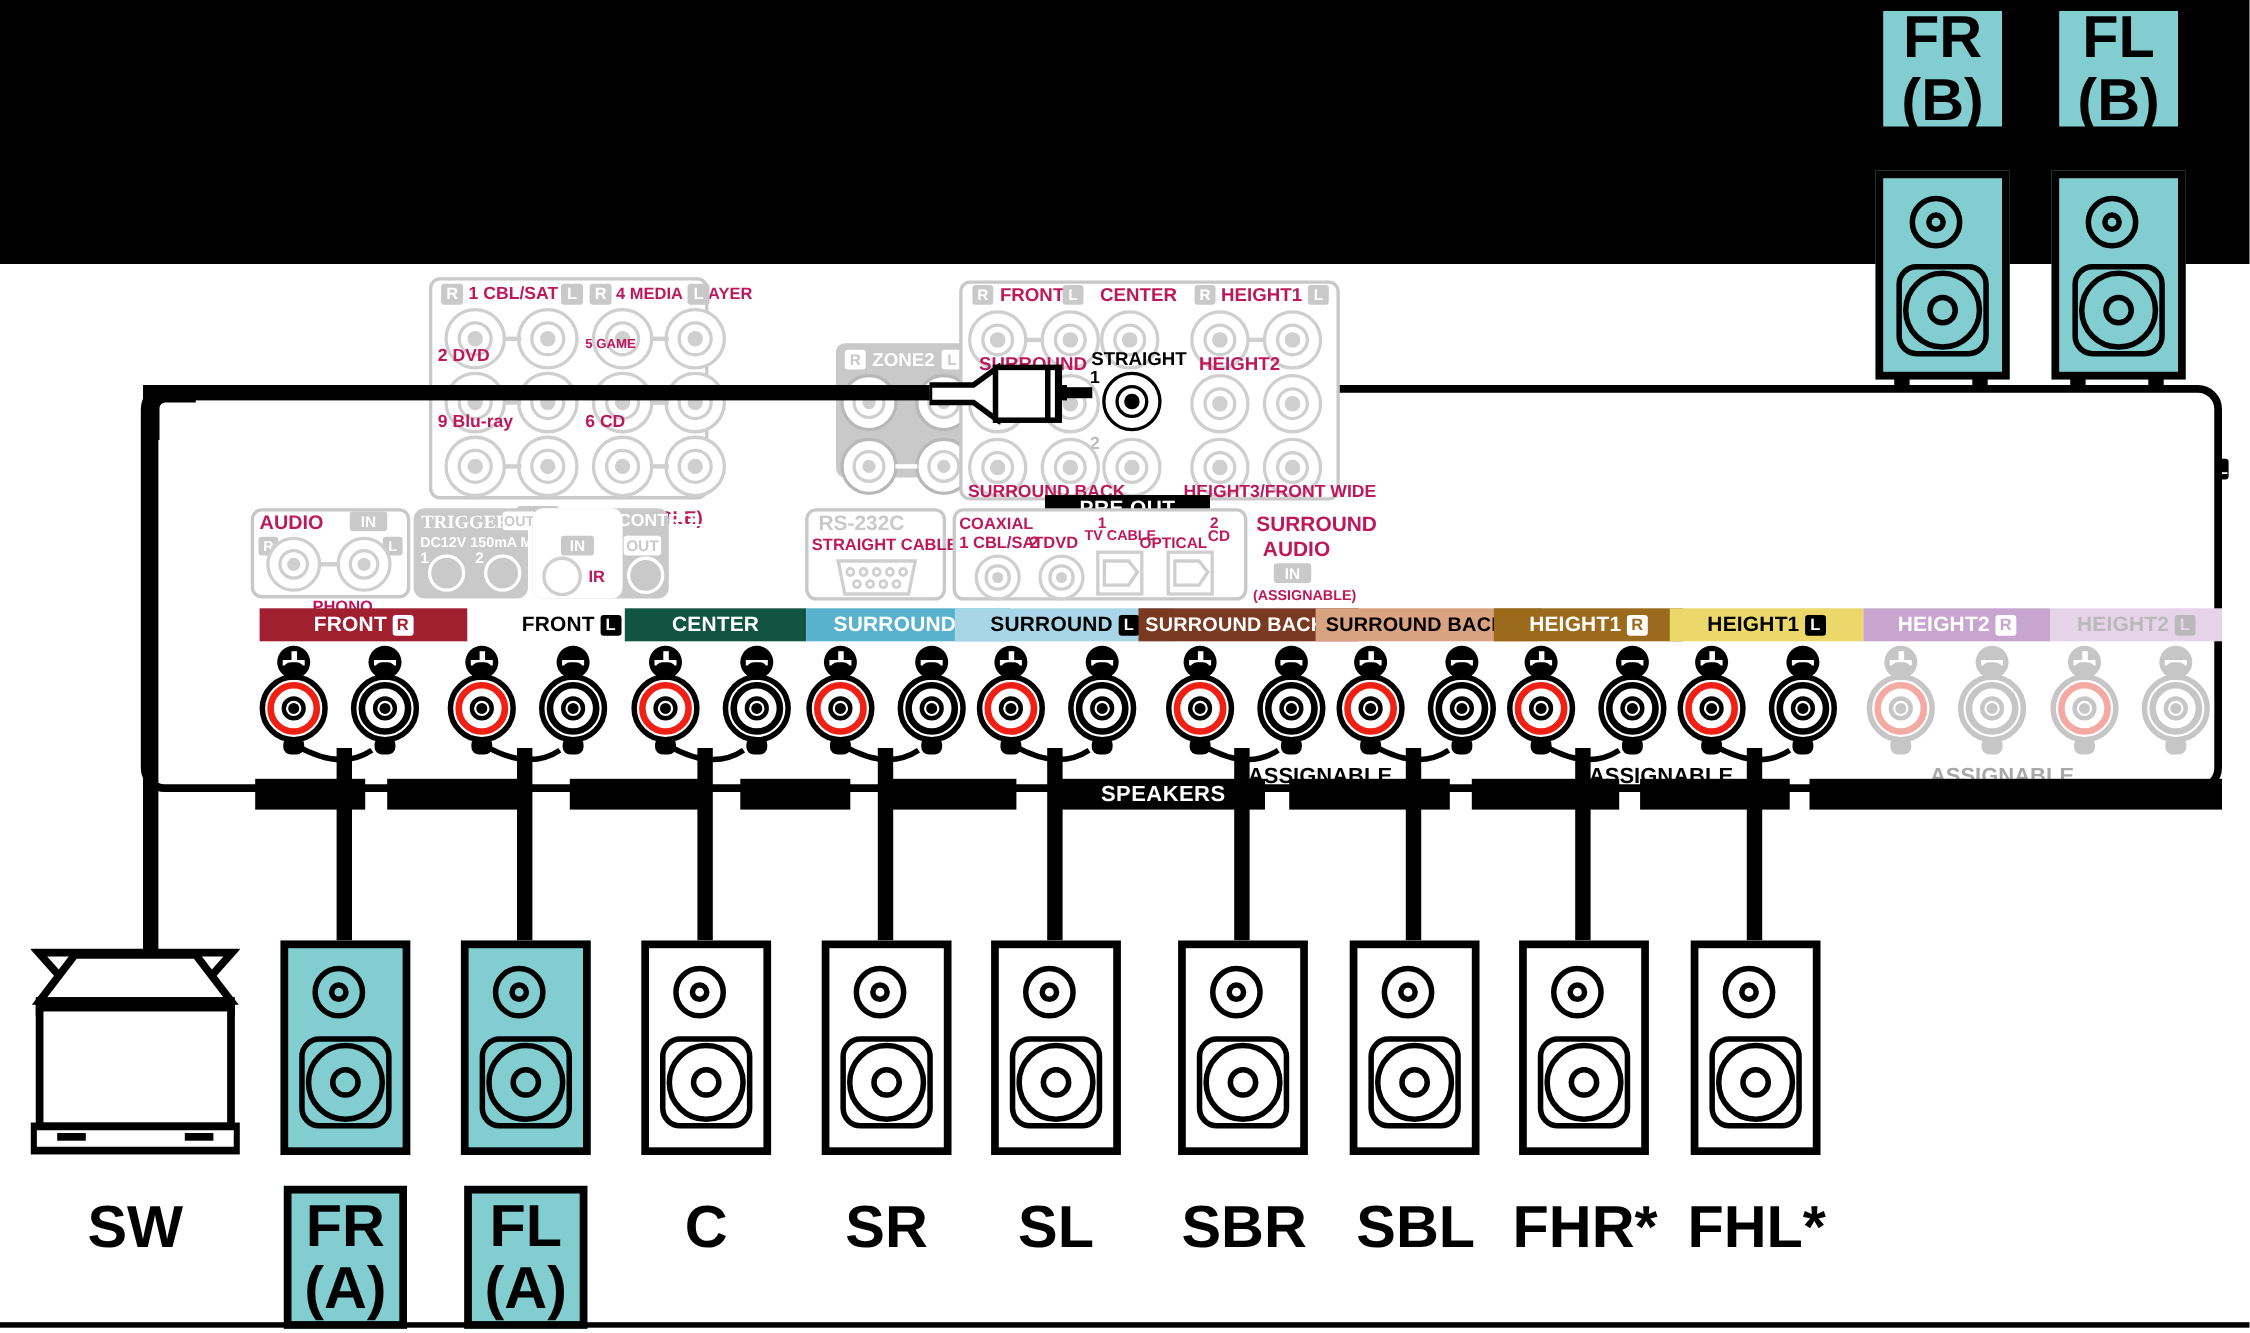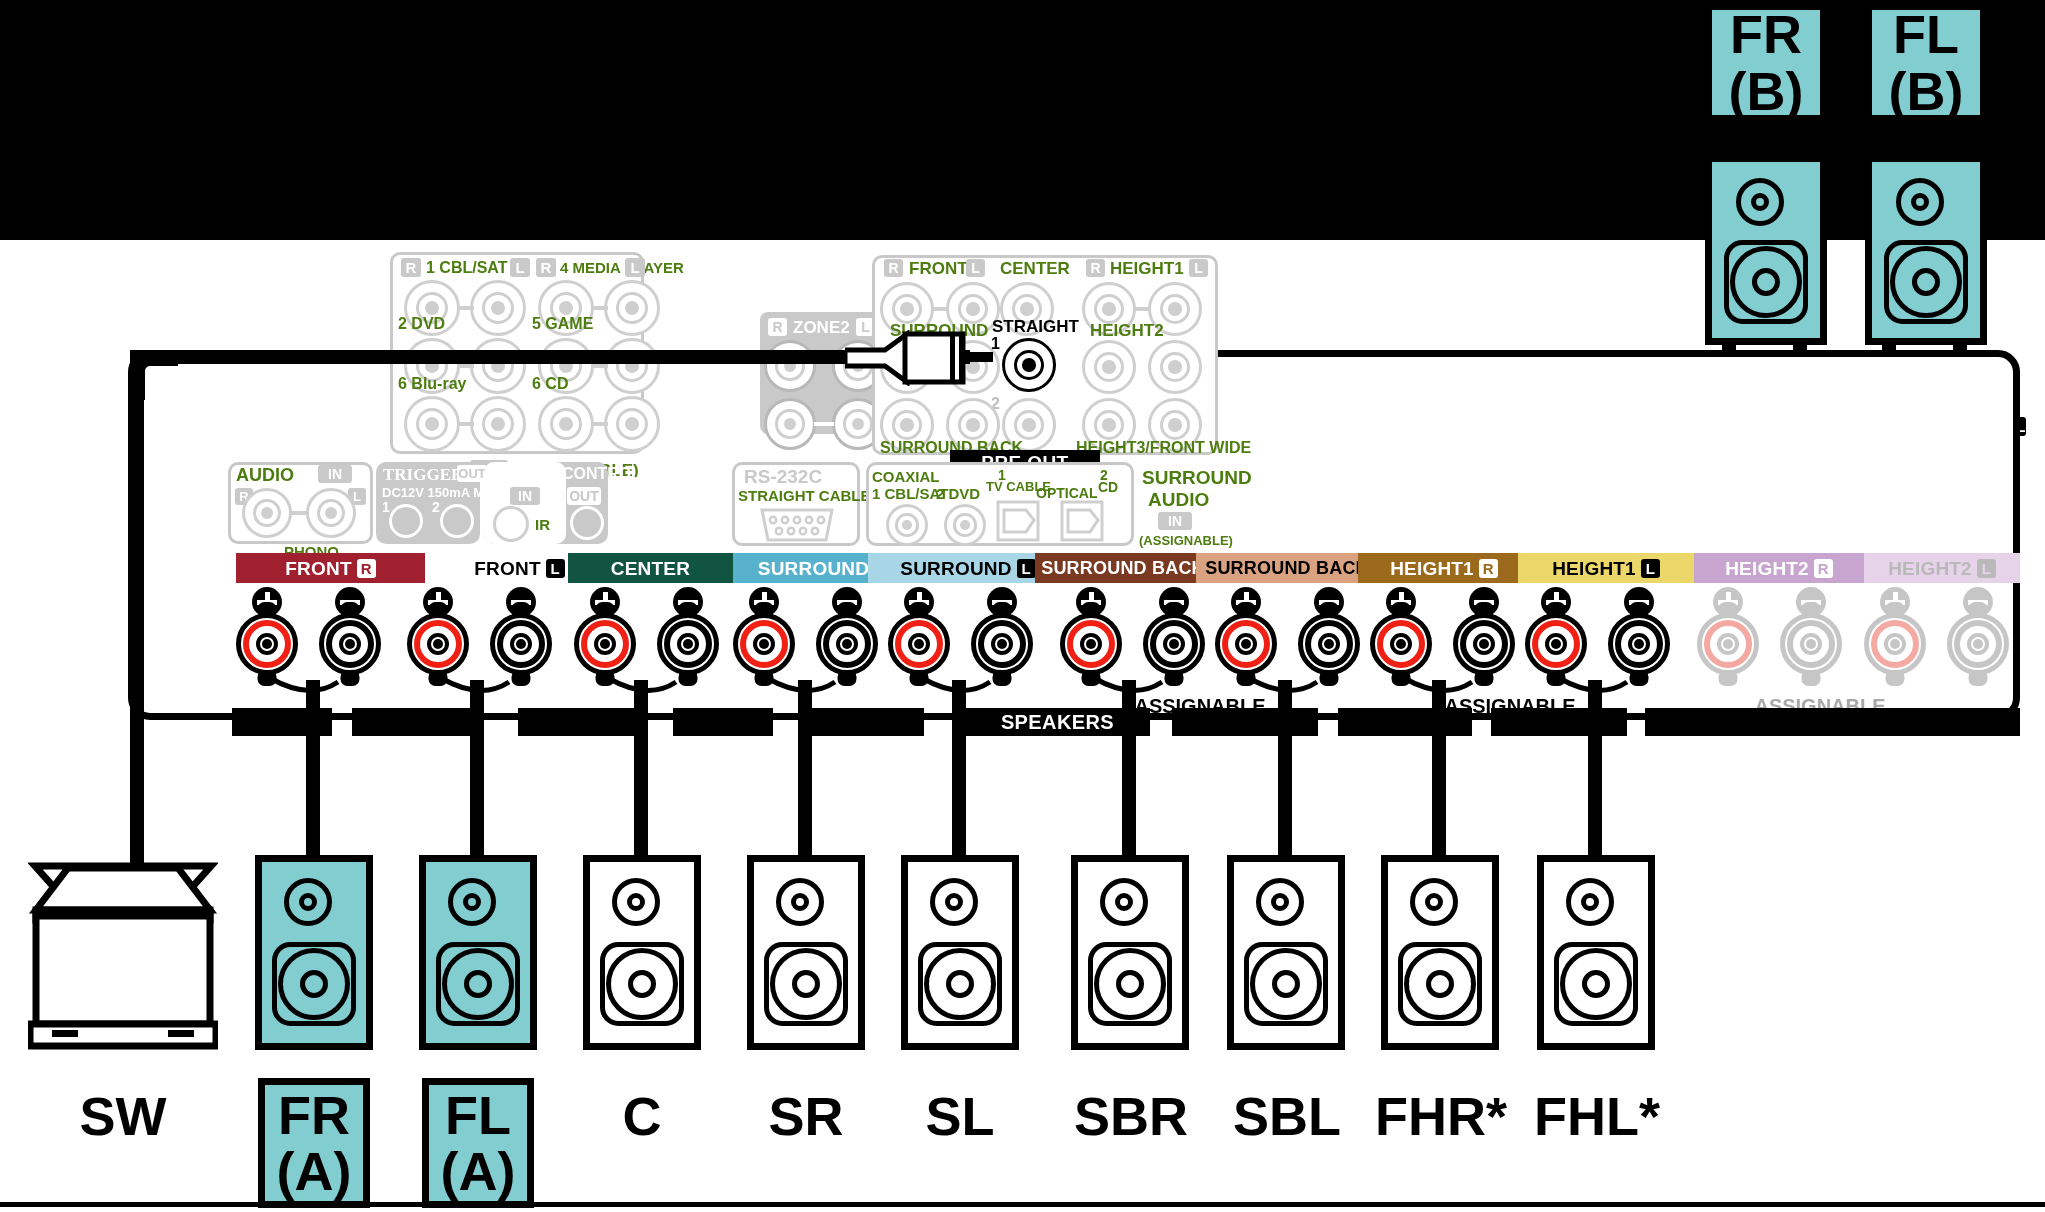--- a/index.html
+++ b/index.html
@@ -40,7 +40,7 @@
   }
   .ghost-txt{
     position:absolute;
-    color:#4d7c0f;
+    color:#be185d;
     font-weight:bold;
     white-space:nowrap;
     line-height:1;

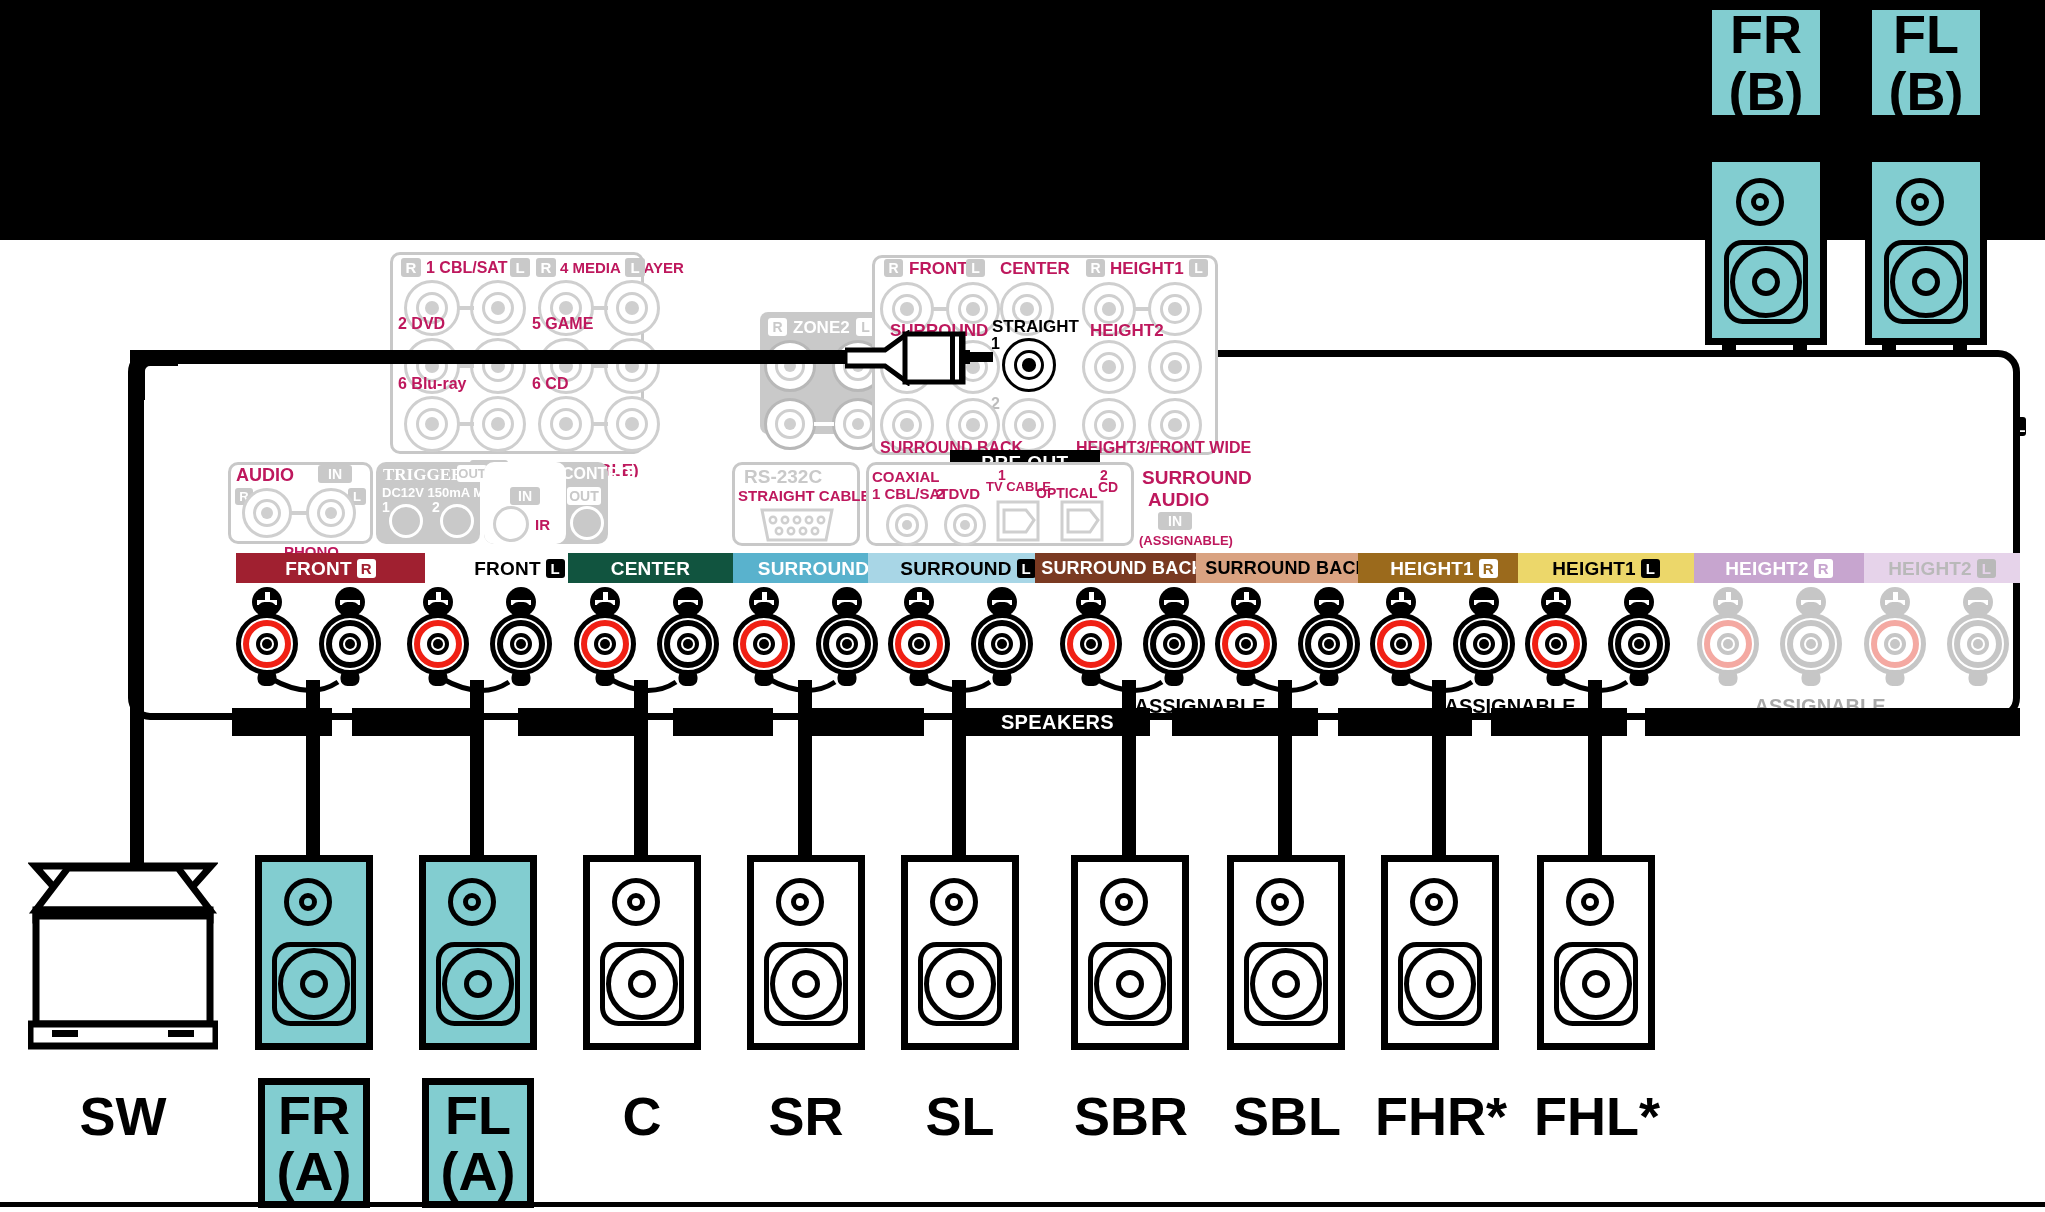--- a/index.html
+++ b/index.html
@@ -318,7 +318,7 @@
   <div class="connect-bar" style="left:592px;top:306px;width:16px;"></div>
 
   <div class="ghost-txt" style="left:398px;top:316px;font-size:16px;">2 DVD</div>
-  <div class="ghost-txt" style="left:532px;top:316px;font-size:16px;">5 GAME</div>
+  <div class="ghost-txt" style="left:532px;top:306px;font-size:12px;">5 GAME</div>
 
   <div class="rca" style="left:404px;top:338px;width:56px;height:56px;"></div>
   <div class="rca" style="left:470px;top:338px;width:56px;height:56px;"></div>

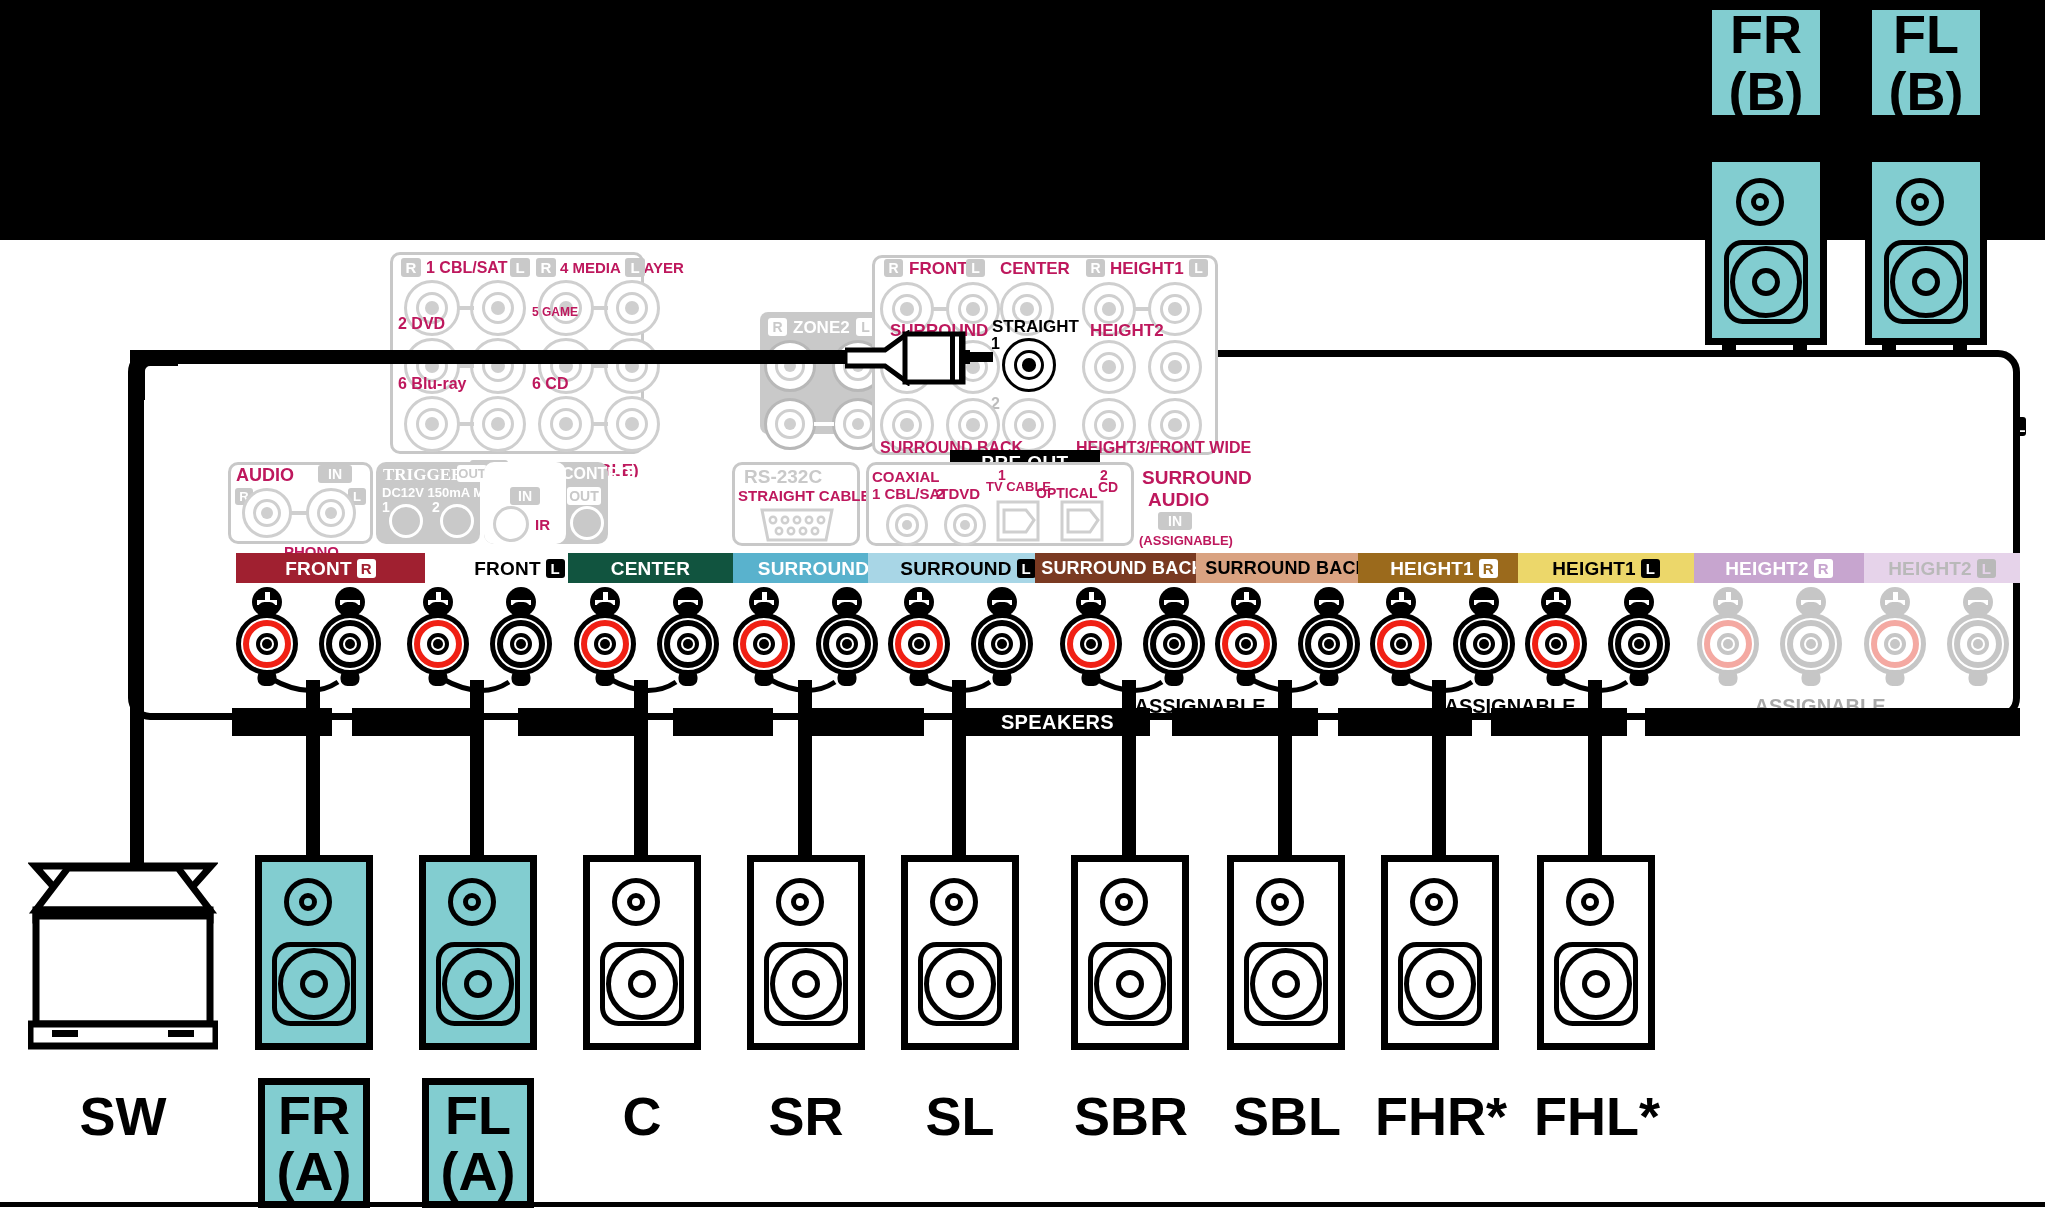--- a/index.html
+++ b/index.html
@@ -327,7 +327,7 @@
   <div class="rca" style="left:604px;top:338px;width:56px;height:56px;"></div>
   <div class="connect-bar" style="left:592px;top:364px;width:16px;"></div>
 
-  <div class="ghost-txt" style="left:398px;top:376px;font-size:16px;">6 Blu-ray</div>
+  <div class="ghost-txt" style="left:398px;top:376px;font-size:16px;">9 Blu-ray</div>
   <div class="ghost-txt" style="left:532px;top:376px;font-size:16px;">6 CD</div>
 
   <div class="rca" style="left:404px;top:396px;width:56px;height:56px;"></div>

